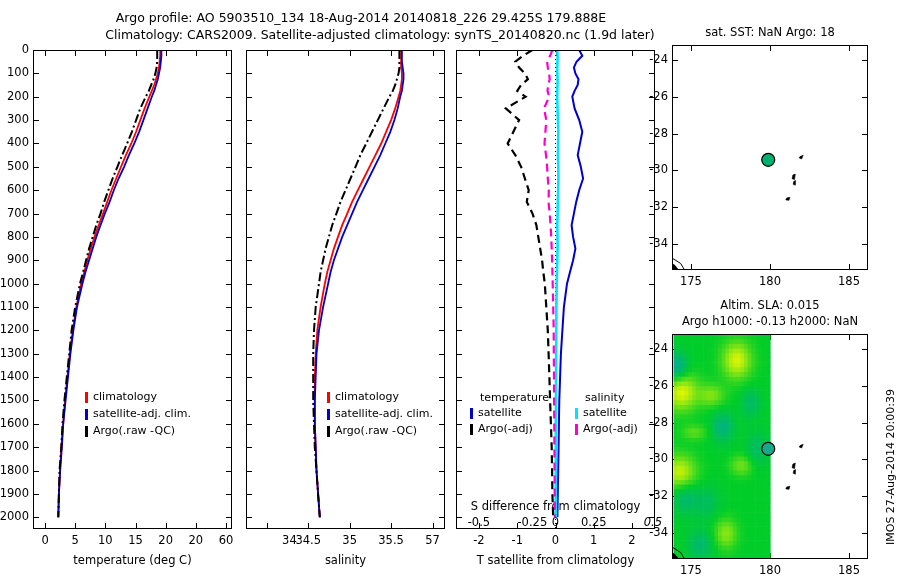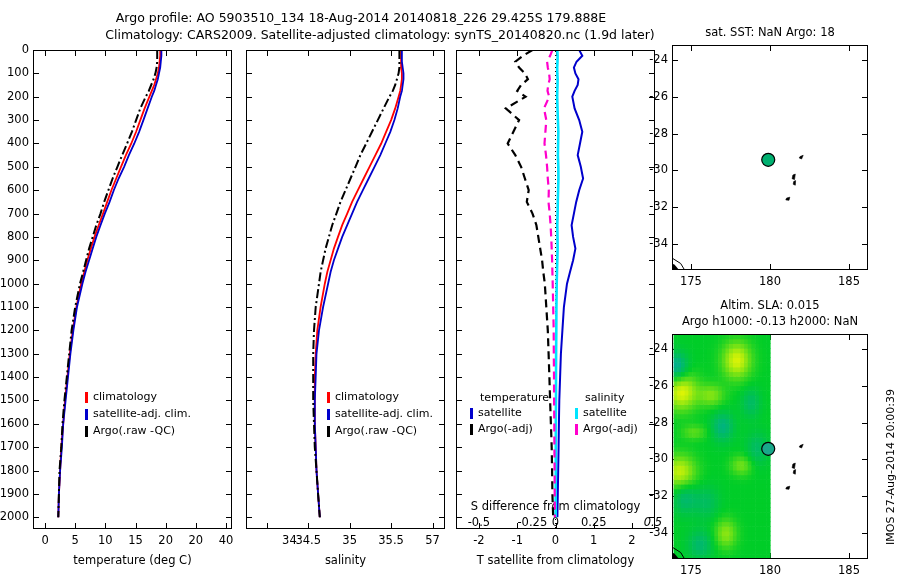--- a/index.html
+++ b/index.html
@@ -60,7 +60,7 @@
 <div class="lbl" style="left:165.81818181818184px;top:533px;width:60px;text-align:center;">20</div>
 <div class="tick" style="left:225.96969696969697px;top:523px;width:1px;height:6px;"></div>
 <div class="tick" style="left:225.96969696969697px;top:50px;width:1px;height:6px;"></div>
-<div class="lbl" style="left:195.96969696969697px;top:533px;width:60px;text-align:center;">40</div>
+<div class="lbl" style="left:195.96969696969697px;top:533px;width:60px;text-align:center;">60</div>
 <div class="tick" style="left:33px;top:50px;width:6px;height:1px;"></div>
 <div class="tick" style="left:226px;top:50px;width:6px;height:1px;"></div>
 <div class="lbl ylbl" style="left:-27px;top:42px;width:56px;">0</div>

